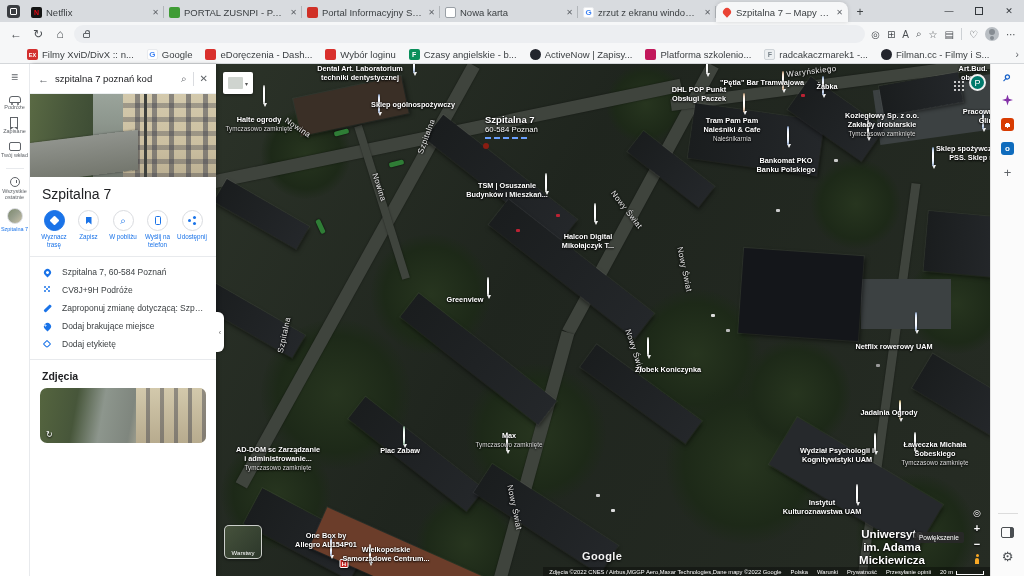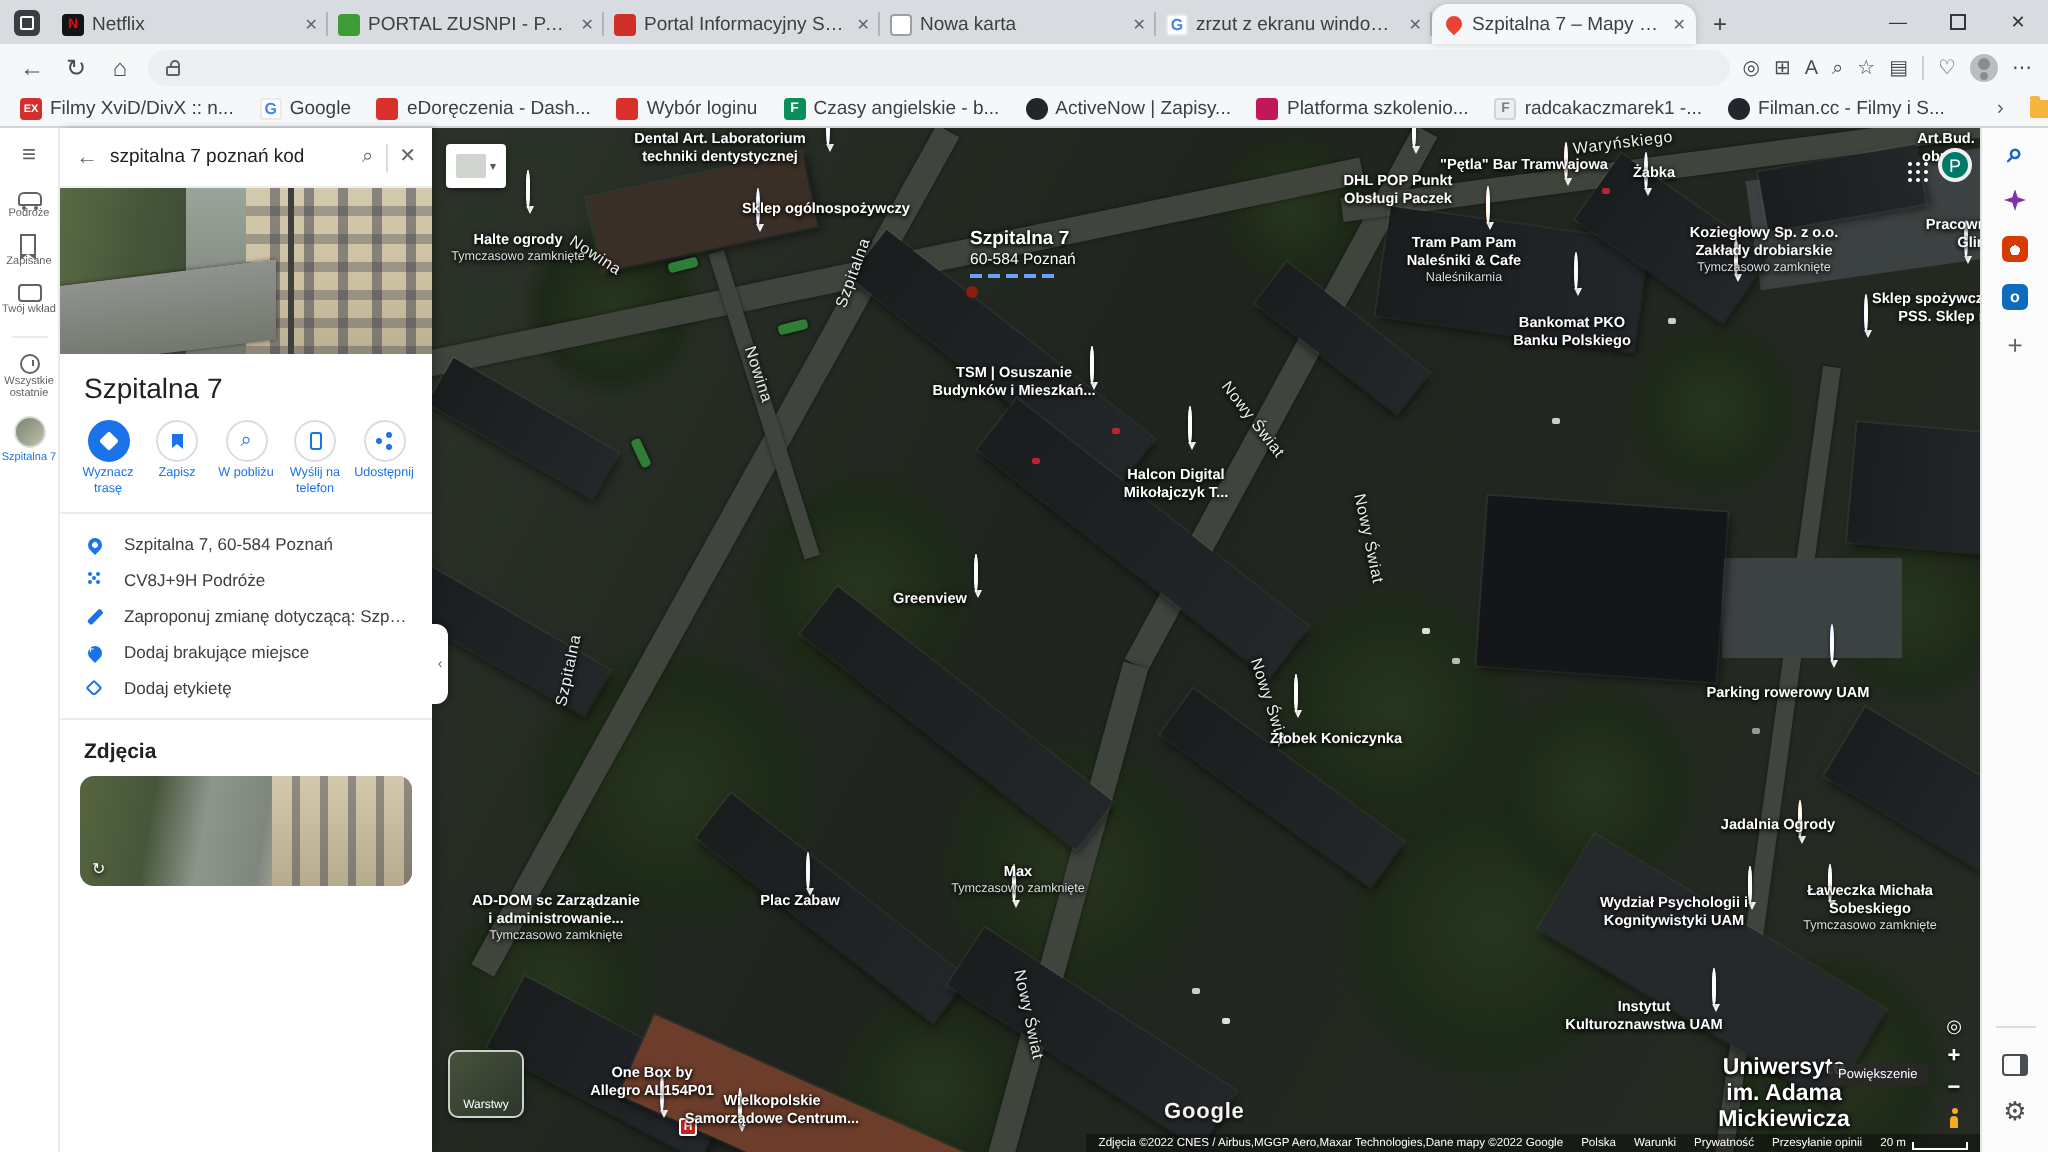--- a/index.html
+++ b/index.html
@@ -51,7 +51,7 @@
   .nav-avatar::after { content:""; position:absolute; left:4px; top:2px; width:6px; height:6px; border-radius:50%; background:#868c92; box-shadow:0 6px 0 -1px #868c92; }
 
   
-  .bmbar { height:18px; background:#f6f7f8; border-bottom:1px solid #d4d7da; display:flex; align-items:center; gap:13px; padding:0 10px; font-size:9.5px; color:#3c4043; }
+  .bmbar { height:18px; background:#f6f7f8; border-bottom:1px solid #d4d7da; display:flex; align-items:center; gap:13px; padding:0 27px; font-size:9.5px; color:#3c4043; }
   .bm { display:flex; align-items:center; gap:4px; white-space:nowrap; }
   .bm-spacer { flex:1; }
   .bm-chev { color:#5f6368; font-size:10px; }

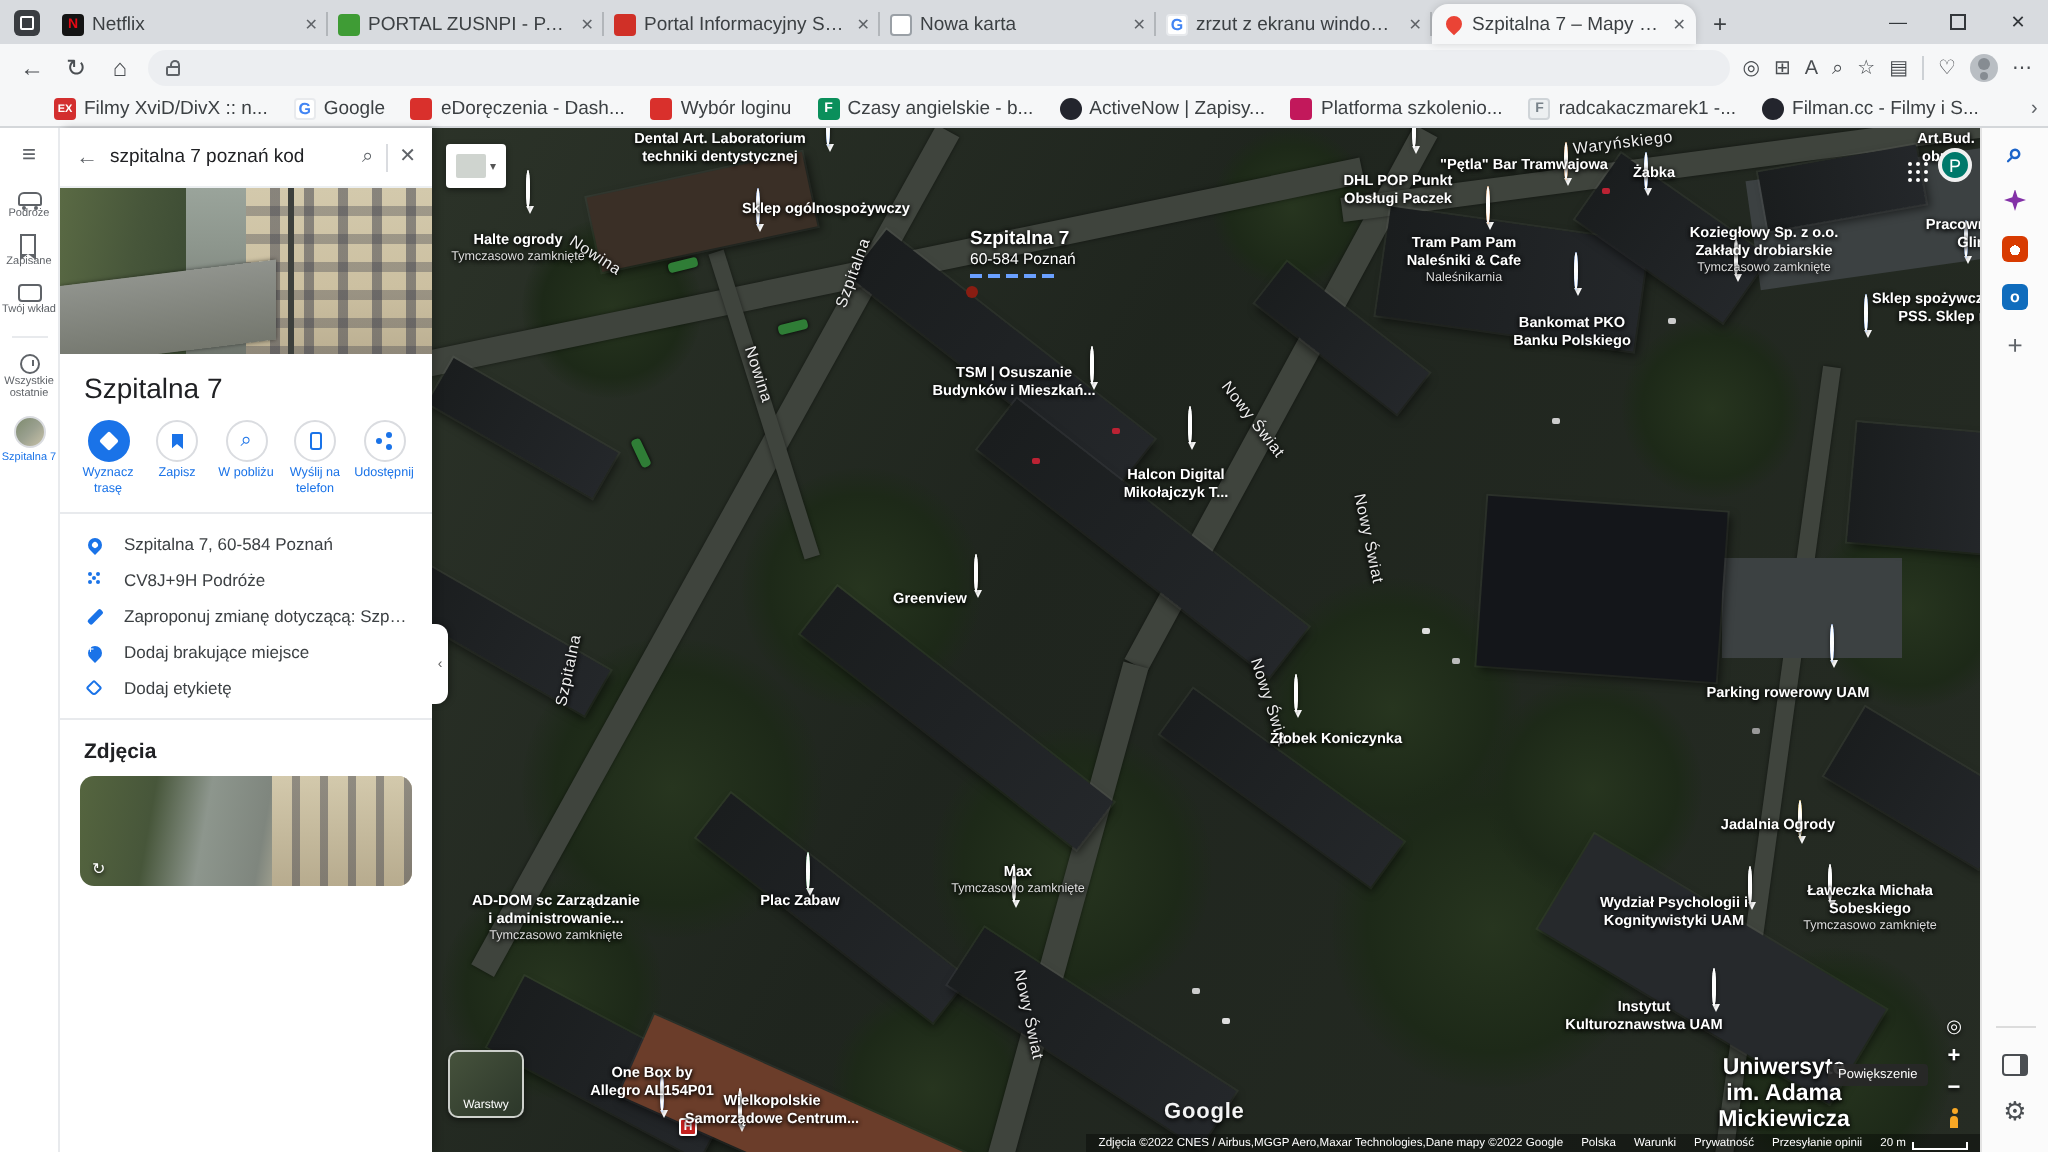--- a/index.html
+++ b/index.html
@@ -603,7 +603,7 @@
         </div>
         <div class="pin pin-blue" style="left: 701px; top: 272px;"><span class="head"></span><span class="tip"></span></div>
         <div class="poi" style="left: 678px; top: 283px;">
-          <span style="display: block;">Parking rowerowy UAM</span>
+          <span style="display: block;">Netflix rowerowy UAM</span>
         </div>
         <div class="pin pin-yellow" style="left: 685px; top: 360px;"><span class="head"></span><span class="tip"></span></div>
         <div class="poi" style="left: 673px; top: 349px;">

